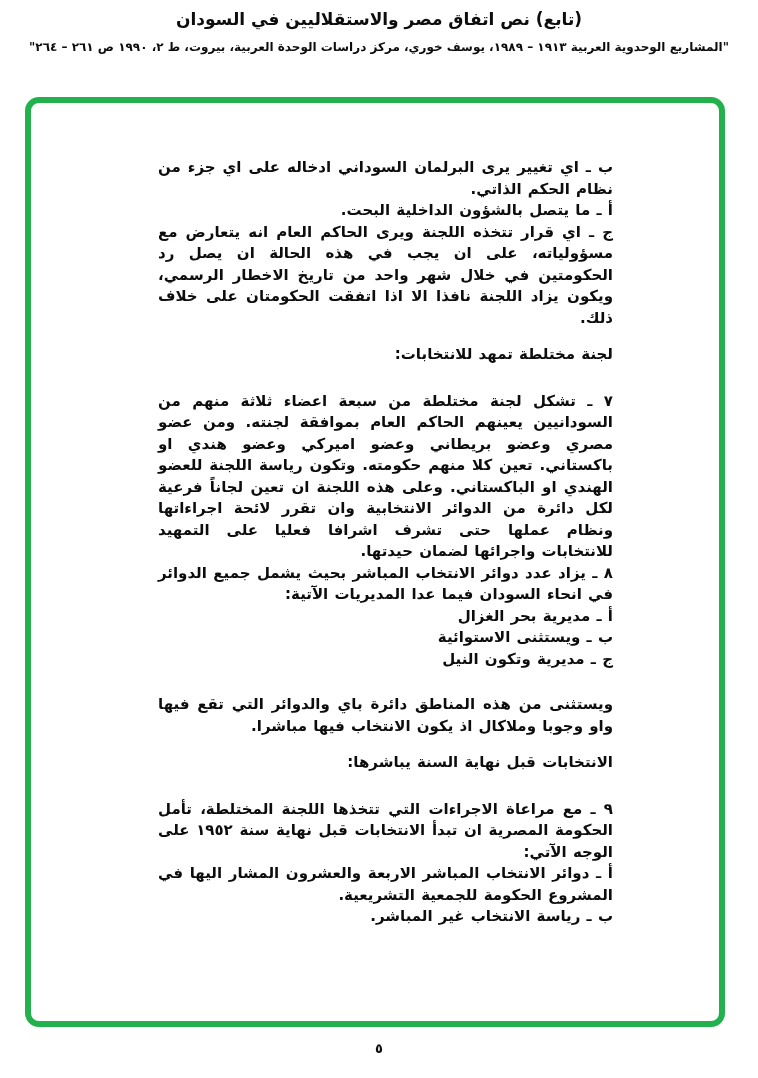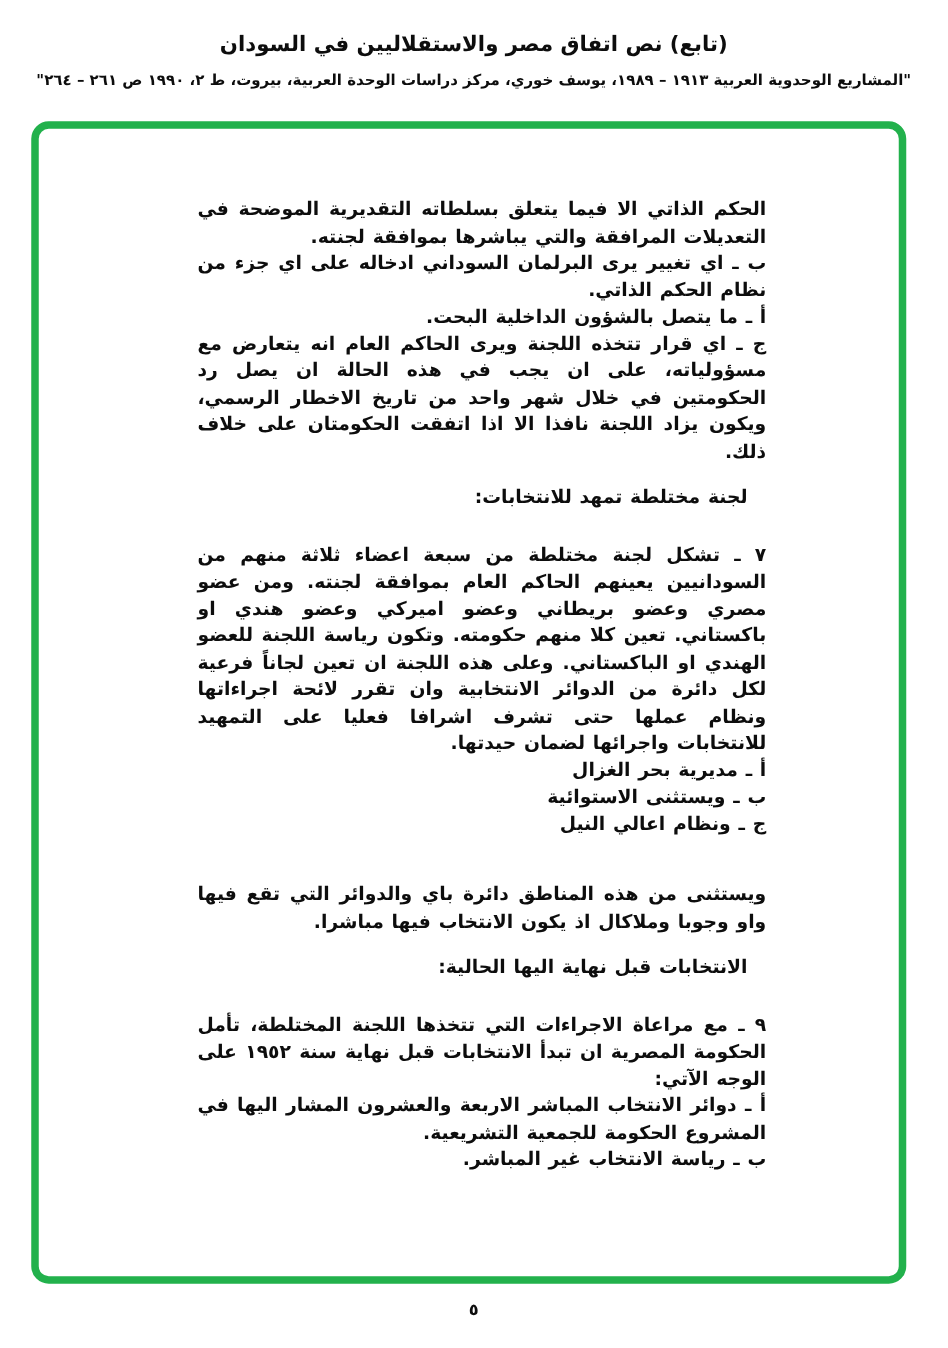--- a/index.html
+++ b/index.html
@@ -17,7 +17,7 @@
   }
   .header {
     position: absolute;
-    top: 26px;
+    top: 9px;
     left: 0;
     right: 0;
     text-align: center;

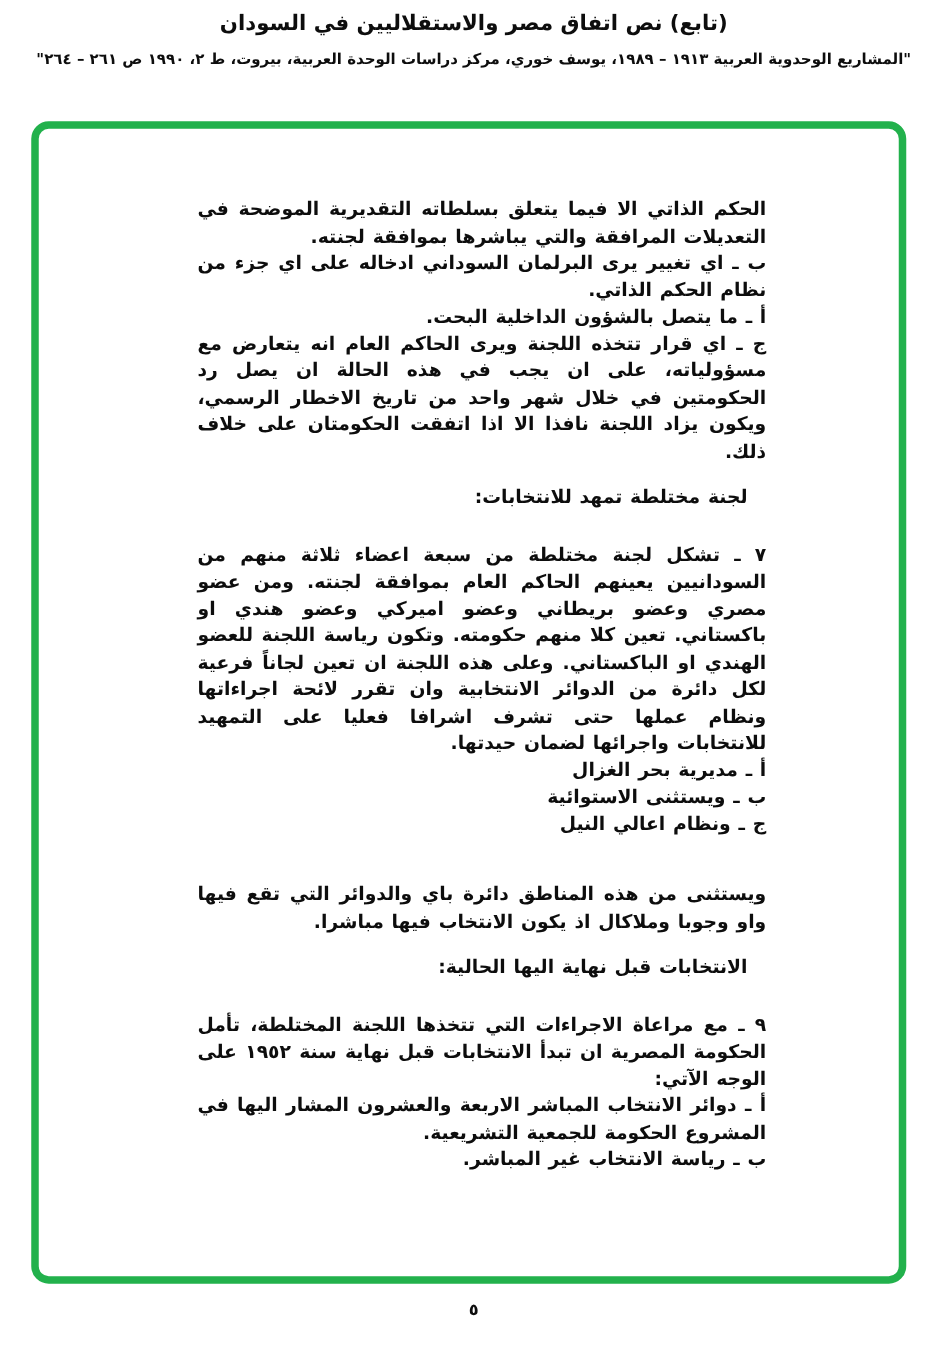--- a/index.html
+++ b/index.html
@@ -90,7 +90,6 @@
 <div class="frame"></div>
 
 <div class="text-column">
-  <p>الحكم الذاتي الا فيما يتعلق بسلطاته التقديرية الموضحة في التعديلات المرافقة والتي يباشرها بموافقة لجنته.</p>
   <p>ب ـ اي تغيير يرى البرلمان السوداني ادخاله على اي جزء من نظام الحكم الذاتي.</p>
   <p>أ ـ ما يتصل بالشؤون الداخلية البحت.</p>
   <p>ج ـ اي قرار تتخذه اللجنة ويرى الحاكم العام انه يتعارض مع مسؤولياته، على ان يجب في هذه الحالة ان يصل رد الحكومتين في خلال شهر واحد من تاريخ الاخطار الرسمي، ويكون يزاد اللجنة نافذا الا اذا اتفقت الحكومتان على خلاف ذلك.</p>

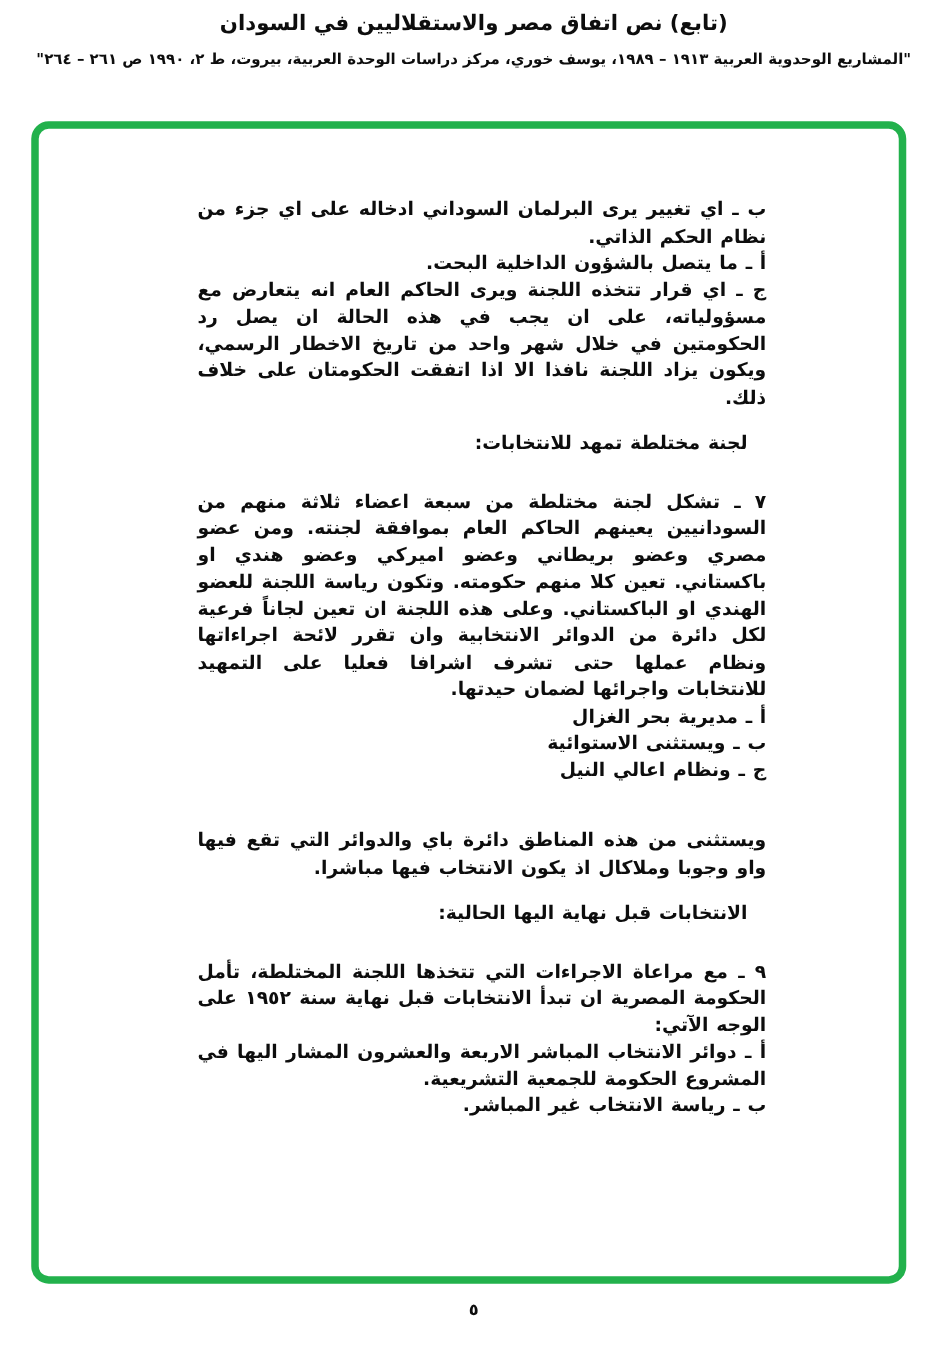--- a/index.html
+++ b/index.html
@@ -63,7 +63,7 @@
     padding: 0;
   }
   p.section-heading {
-    margin: 15px 15px 25px 0;
+    margin: 15px 0 25px 0;
     text-align: left;
   }
   p.gap-top {

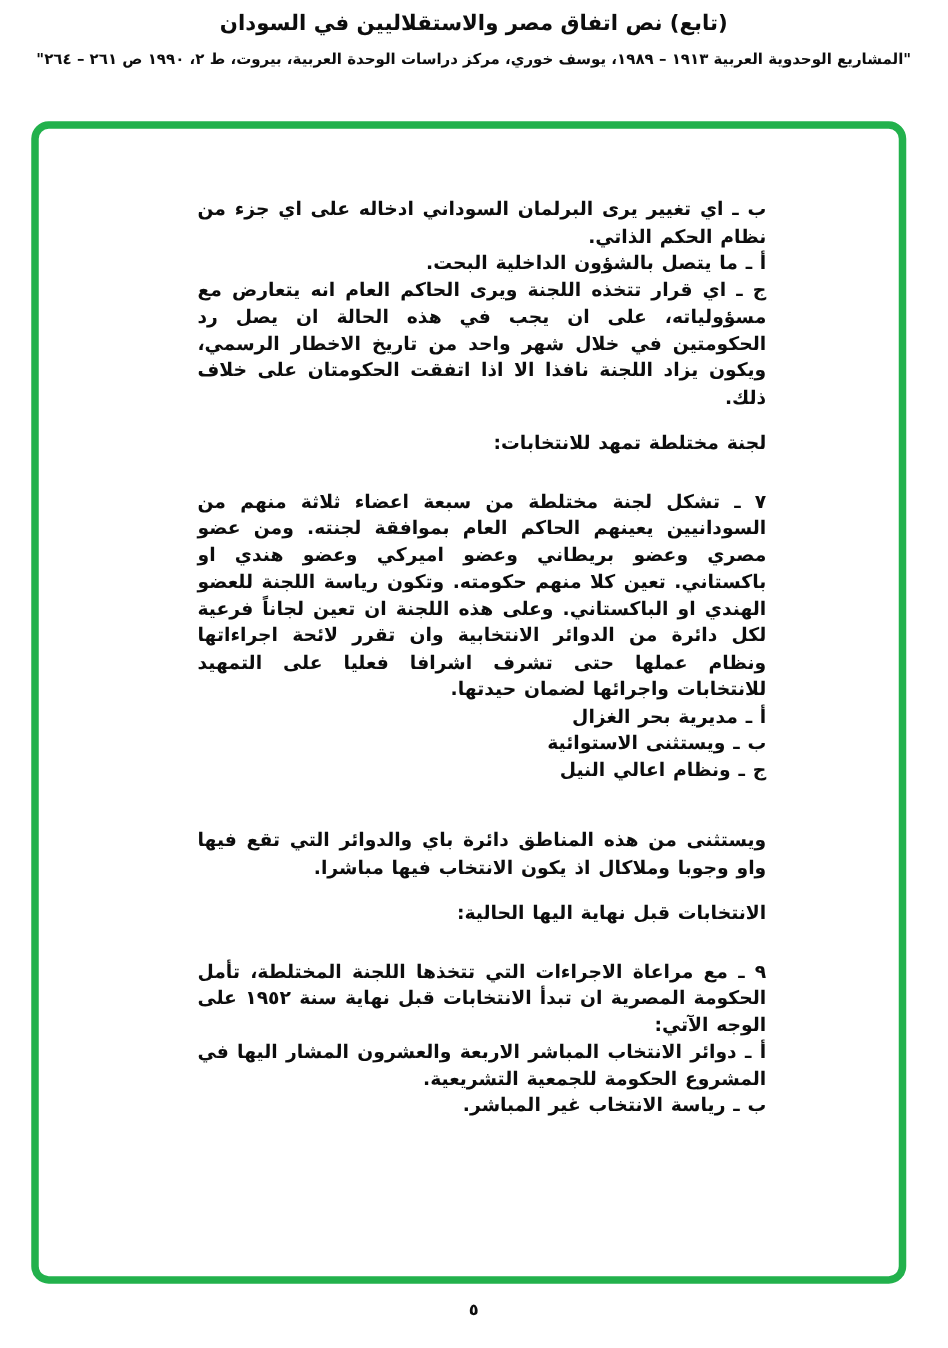--- a/index.html
+++ b/index.html
@@ -95,6 +95,7 @@
   <p>ج ـ اي قرار تتخذه اللجنة ويرى الحاكم العام انه يتعارض مع مسؤولياته، على ان يجب في هذه الحالة ان يصل رد الحكومتين في خلال شهر واحد من تاريخ الاخطار الرسمي، ويكون يزاد اللجنة نافذا الا اذا اتفقت الحكومتان على خلاف ذلك.</p>
   <p class="section-heading">لجنة مختلطة تمهد للانتخابات:</p>
   <p>٧ ـ تشكل لجنة مختلطة من سبعة اعضاء ثلاثة منهم من السودانيين يعينهم الحاكم العام بموافقة لجنته. ومن عضو مصري وعضو بريطاني وعضو اميركي وعضو هندي او باكستاني. تعين كلا منهم حكومته. وتكون رياسة اللجنة للعضو الهندي او الباكستاني. وعلى هذه اللجنة ان تعين لجاناً فرعية لكل دائرة من الدوائر الانتخابية وان تقرر لائحة اجراءاتها ونظام عملها حتى تشرف اشرافا فعليا على التمهيد للانتخابات واجرائها لضمان حيدتها.</p>
+  <p>٨ ـ يزاد عدد دوائر الانتخاب المباشر بحيث يشمل جميع الدوائر في انحاء السودان فيما عدا المديريات الآتية:</p>
   <p>أ ـ مديرية بحر الغزال</p>
   <p>ب ـ ويستثنى الاستوائية</p>
   <p>ج ـ ونظام اعالي النيل</p>

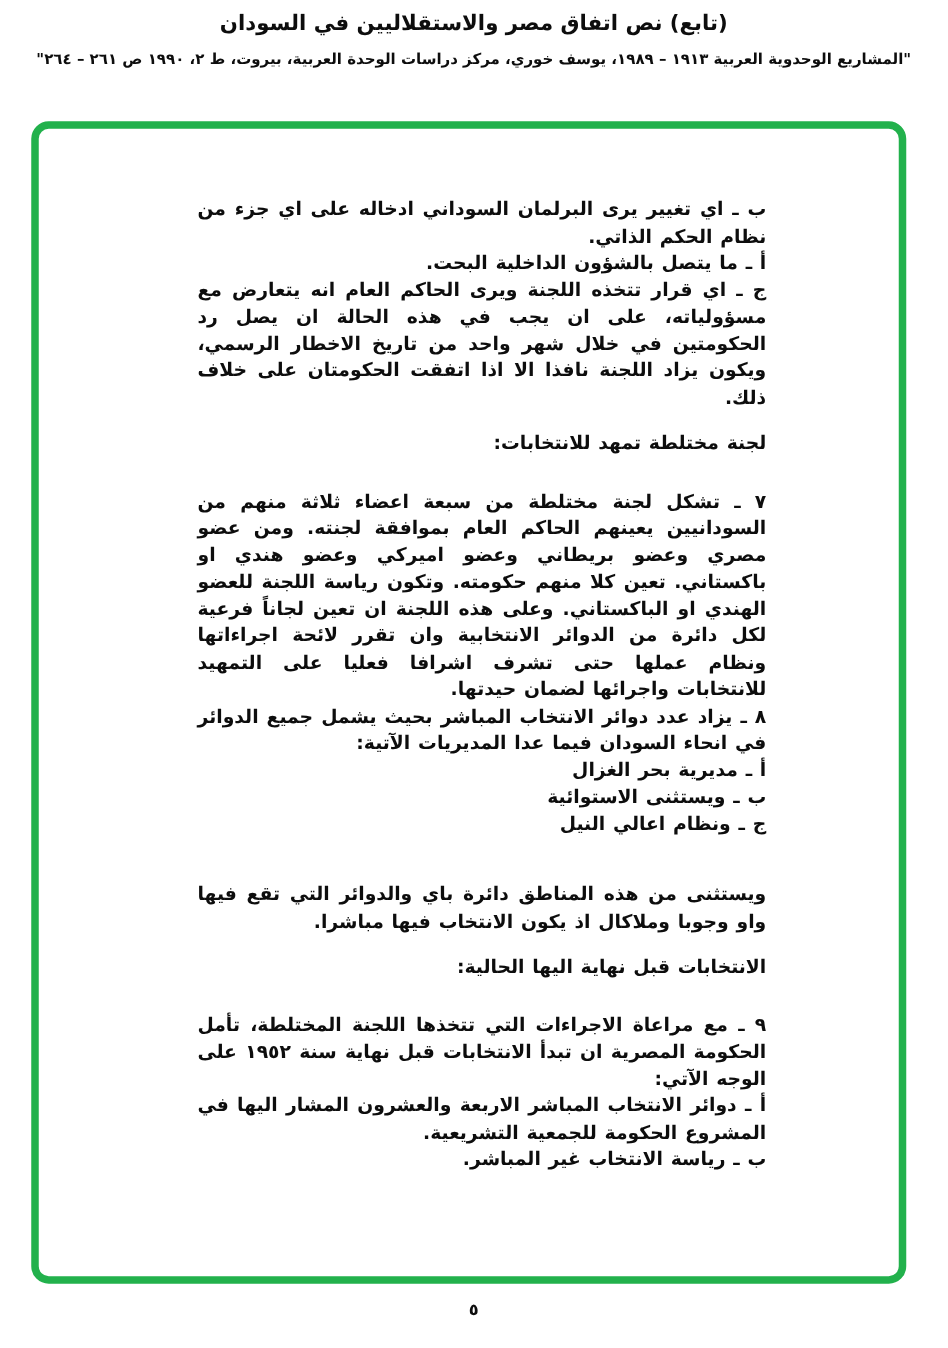--- a/index.html
+++ b/index.html
@@ -98,7 +98,7 @@
   <p>٨ ـ يزاد عدد دوائر الانتخاب المباشر بحيث يشمل جميع الدوائر في انحاء السودان فيما عدا المديريات الآتية:</p>
   <p>أ ـ مديرية بحر الغزال</p>
   <p>ب ـ ويستثنى الاستوائية</p>
-  <p>ج ـ ونظام اعالي النيل</p>
+  <p>ج ـ مديرية وتكون النيل</p>
   <p class="gap-top">ويستثنى من هذه المناطق دائرة باي والدوائر التي تقع فيها واو وجوبا وملاكال اذ يكون الانتخاب فيها مباشرا.</p>
   <p class="section-heading">الانتخابات قبل نهاية اليها الحالية:</p>
   <p>٩ ـ مع مراعاة الاجراءات التي تتخذها اللجنة المختلطة، تأمل الحكومة المصرية ان تبدأ الانتخابات قبل نهاية سنة ١٩٥٢ على الوجه الآتي:</p>

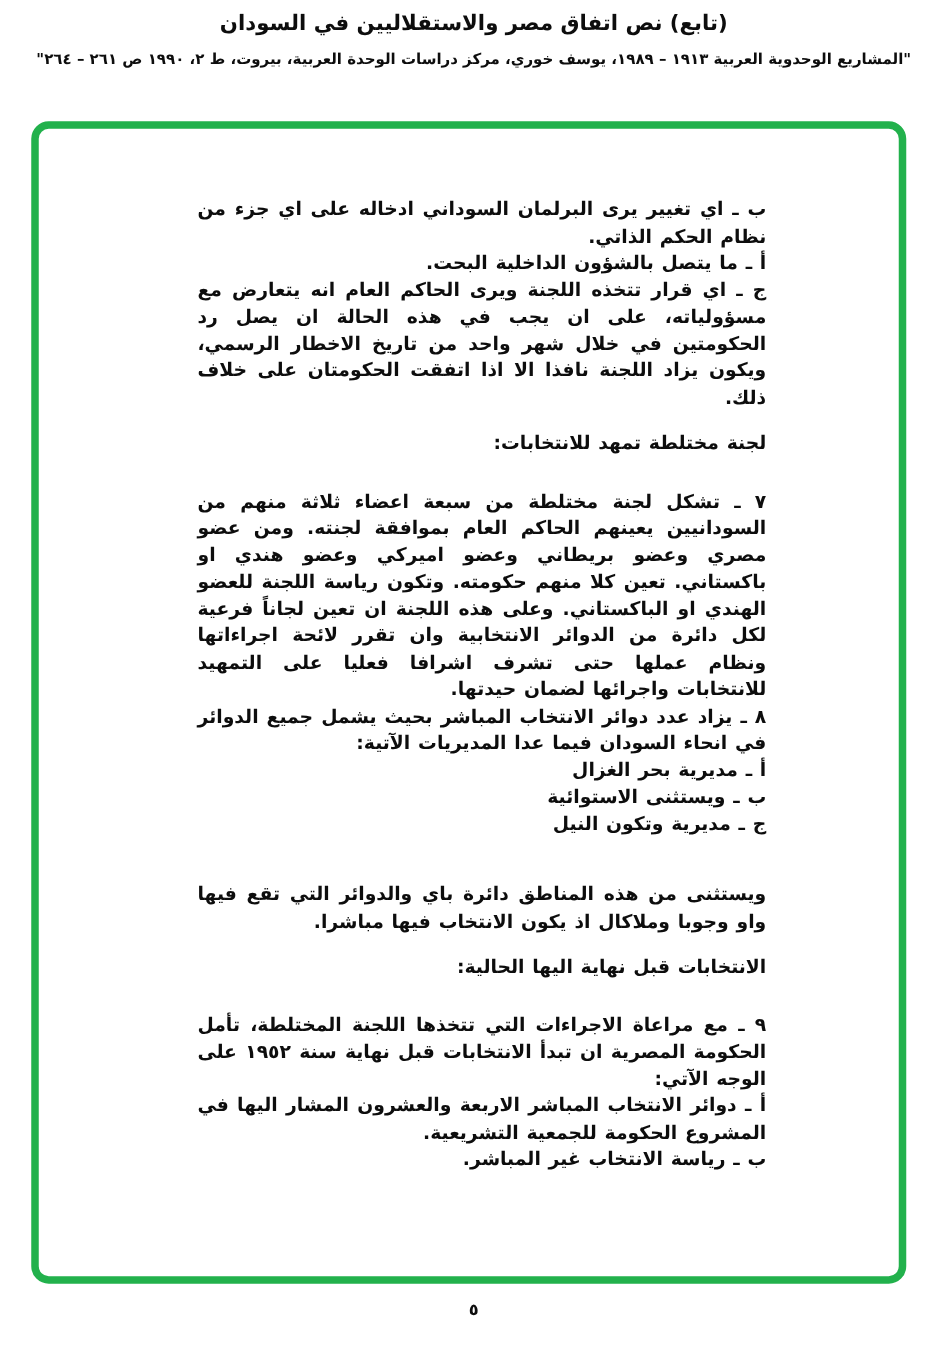--- a/index.html
+++ b/index.html
@@ -67,7 +67,7 @@
     text-align: left;
   }
   p.gap-top {
-    margin-top: 35px;
+    margin-top: 24px;
   }
   .page-number {
     position: absolute;

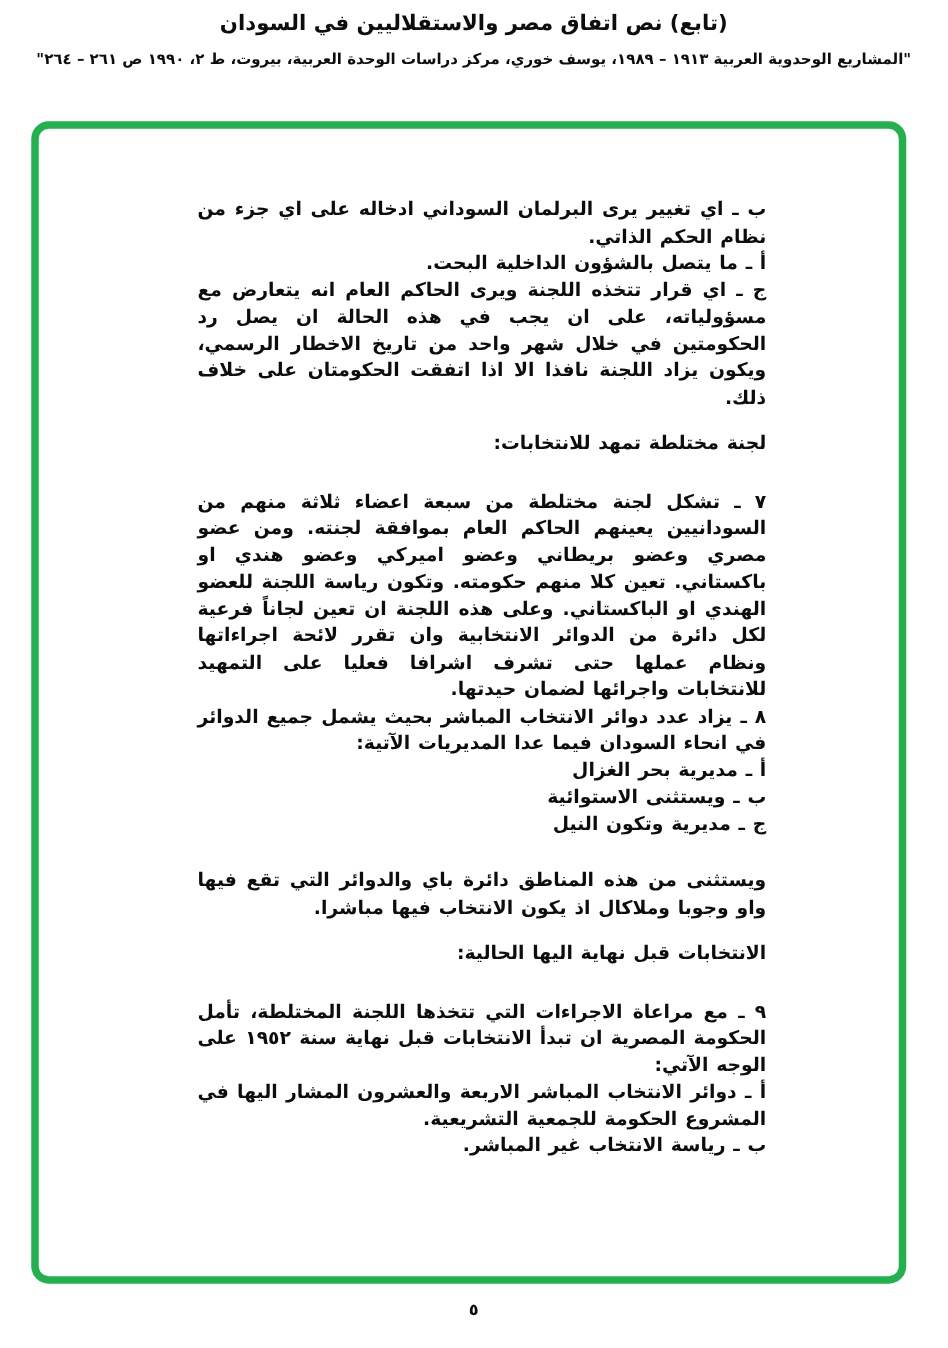--- a/index.html
+++ b/index.html
@@ -100,7 +100,7 @@
   <p>ب ـ ويستثنى الاستوائية</p>
   <p>ج ـ مديرية وتكون النيل</p>
   <p class="gap-top">ويستثنى من هذه المناطق دائرة باي والدوائر التي تقع فيها واو وجوبا وملاكال اذ يكون الانتخاب فيها مباشرا.</p>
-  <p class="section-heading">الانتخابات قبل نهاية اليها الحالية:</p>
+  <p class="section-heading">الانتخابات قبل نهاية السنة يباشرها:</p>
   <p>٩ ـ مع مراعاة الاجراءات التي تتخذها اللجنة المختلطة، تأمل الحكومة المصرية ان تبدأ الانتخابات قبل نهاية سنة ١٩٥٢ على الوجه الآتي:</p>
   <p>أ ـ دوائر الانتخاب المباشر الاربعة والعشرون المشار اليها في المشروع الحكومة للجمعية التشريعية.</p>
   <p>ب ـ رياسة الانتخاب غير المباشر.</p>

